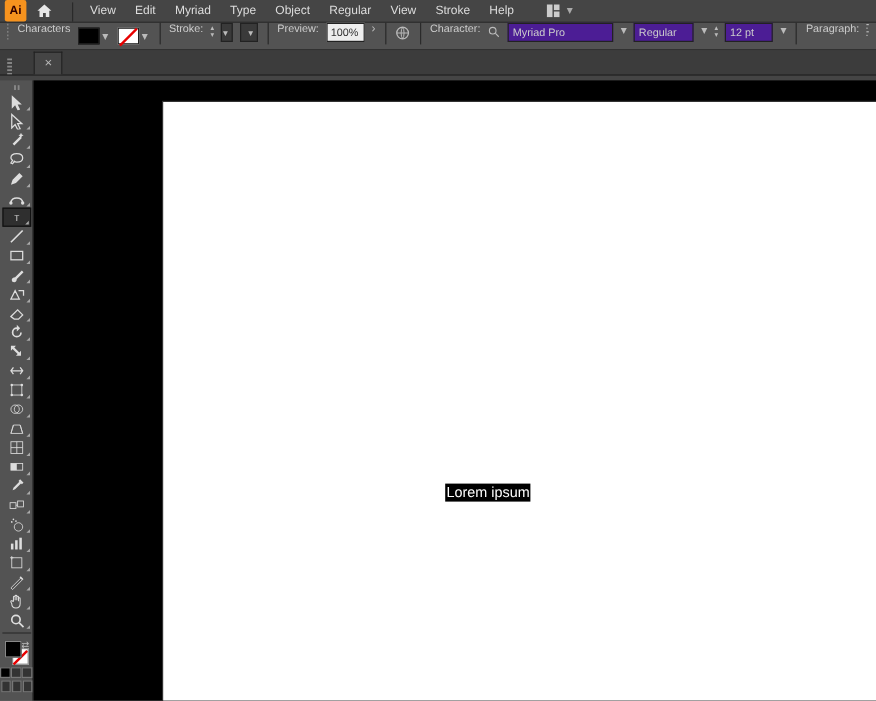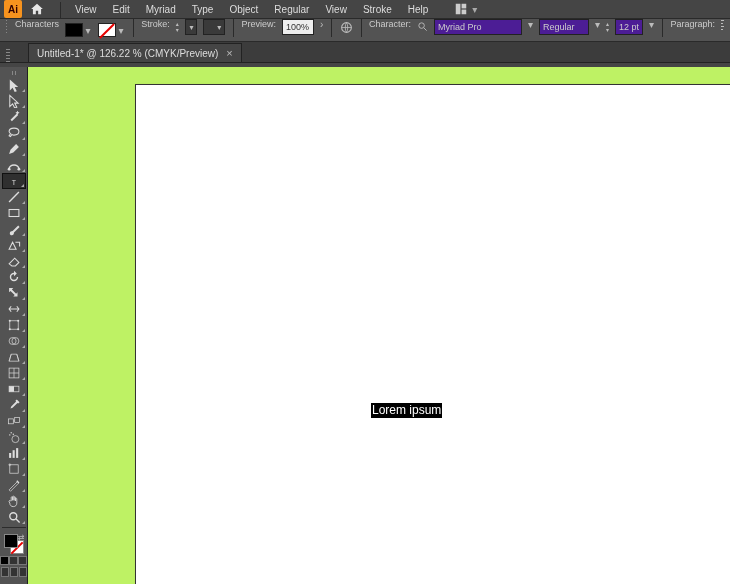--- a/index.html
+++ b/index.html
@@ -143,7 +143,7 @@
       <span>▴</span>
       <span>▾</span>
     </div>
-  <input class="cb-input dark" style="width: 28px;" value="12 pt">
+  <input class="cb-input dark" style="width: 40px;" value="12 pt">
   <div class="cb-chev">▾</div>
   <div class="cb-divider"></div>
   <span class="cb-label">Paragraph:</span>

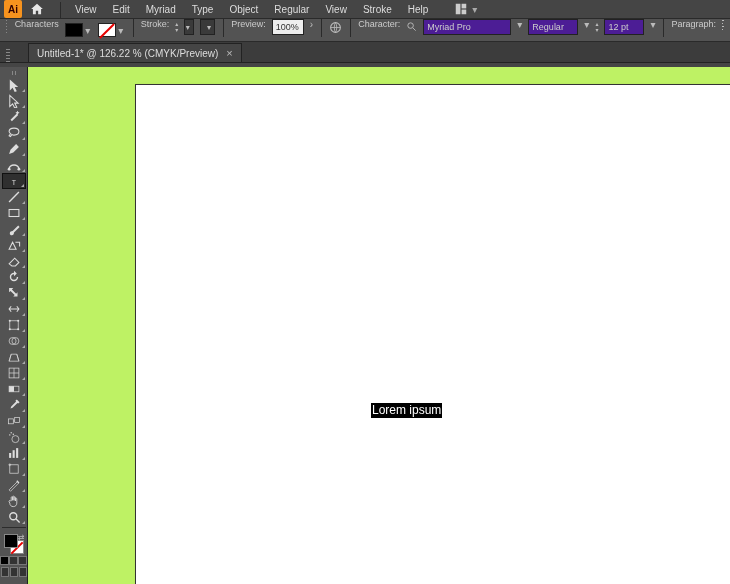--- a/index.html
+++ b/index.html
@@ -158,7 +158,6 @@
 <div class="tabbar">
   <div class="grip"></div>
   <div class="doc-tab">
-    <span>Untitled-1* @ 126.22 % (CMYK/Preview)</span>
     <span class="close">×</span>
   </div>
 </div>

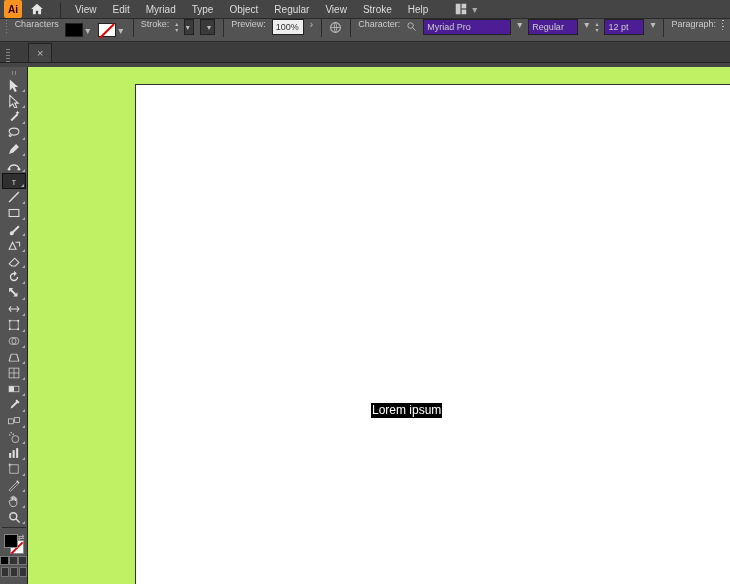--- a/index.html
+++ b/index.html
@@ -37,7 +37,7 @@
 .doc-tab{height:19px;background:#454545;border:1px solid #222;border-bottom:none;padding:3px 8px;display:flex;align-items:center;gap:8px;color:#ddd;font-size:10px}
 .doc-tab .close{color:#bbb;cursor:pointer;font-size:11px;line-height:10px}
 
-.workarea{position:absolute;top:67px;left:28px;right:0;bottom:0;background:#bef264}
+.workarea{position:absolute;top:67px;left:28px;right:0;bottom:0;background:#000000}
 .canvas-viewport{position:absolute;top:0;left:0;right:0;bottom:0;overflow:hidden}
 .artboard{position:absolute;left:108px;top:18px;width:720px;height:900px;background:#fff;box-shadow:-1px -1px 0 #333, 1px 1px 3px rgba(0,0,0,.4)}
 .placeholder-text{position:absolute;left:343px;top:336px;background:#000;color:#fff;font-size:12px;font-family:Arial,sans-serif;padding:0 1px;line-height:15px}

